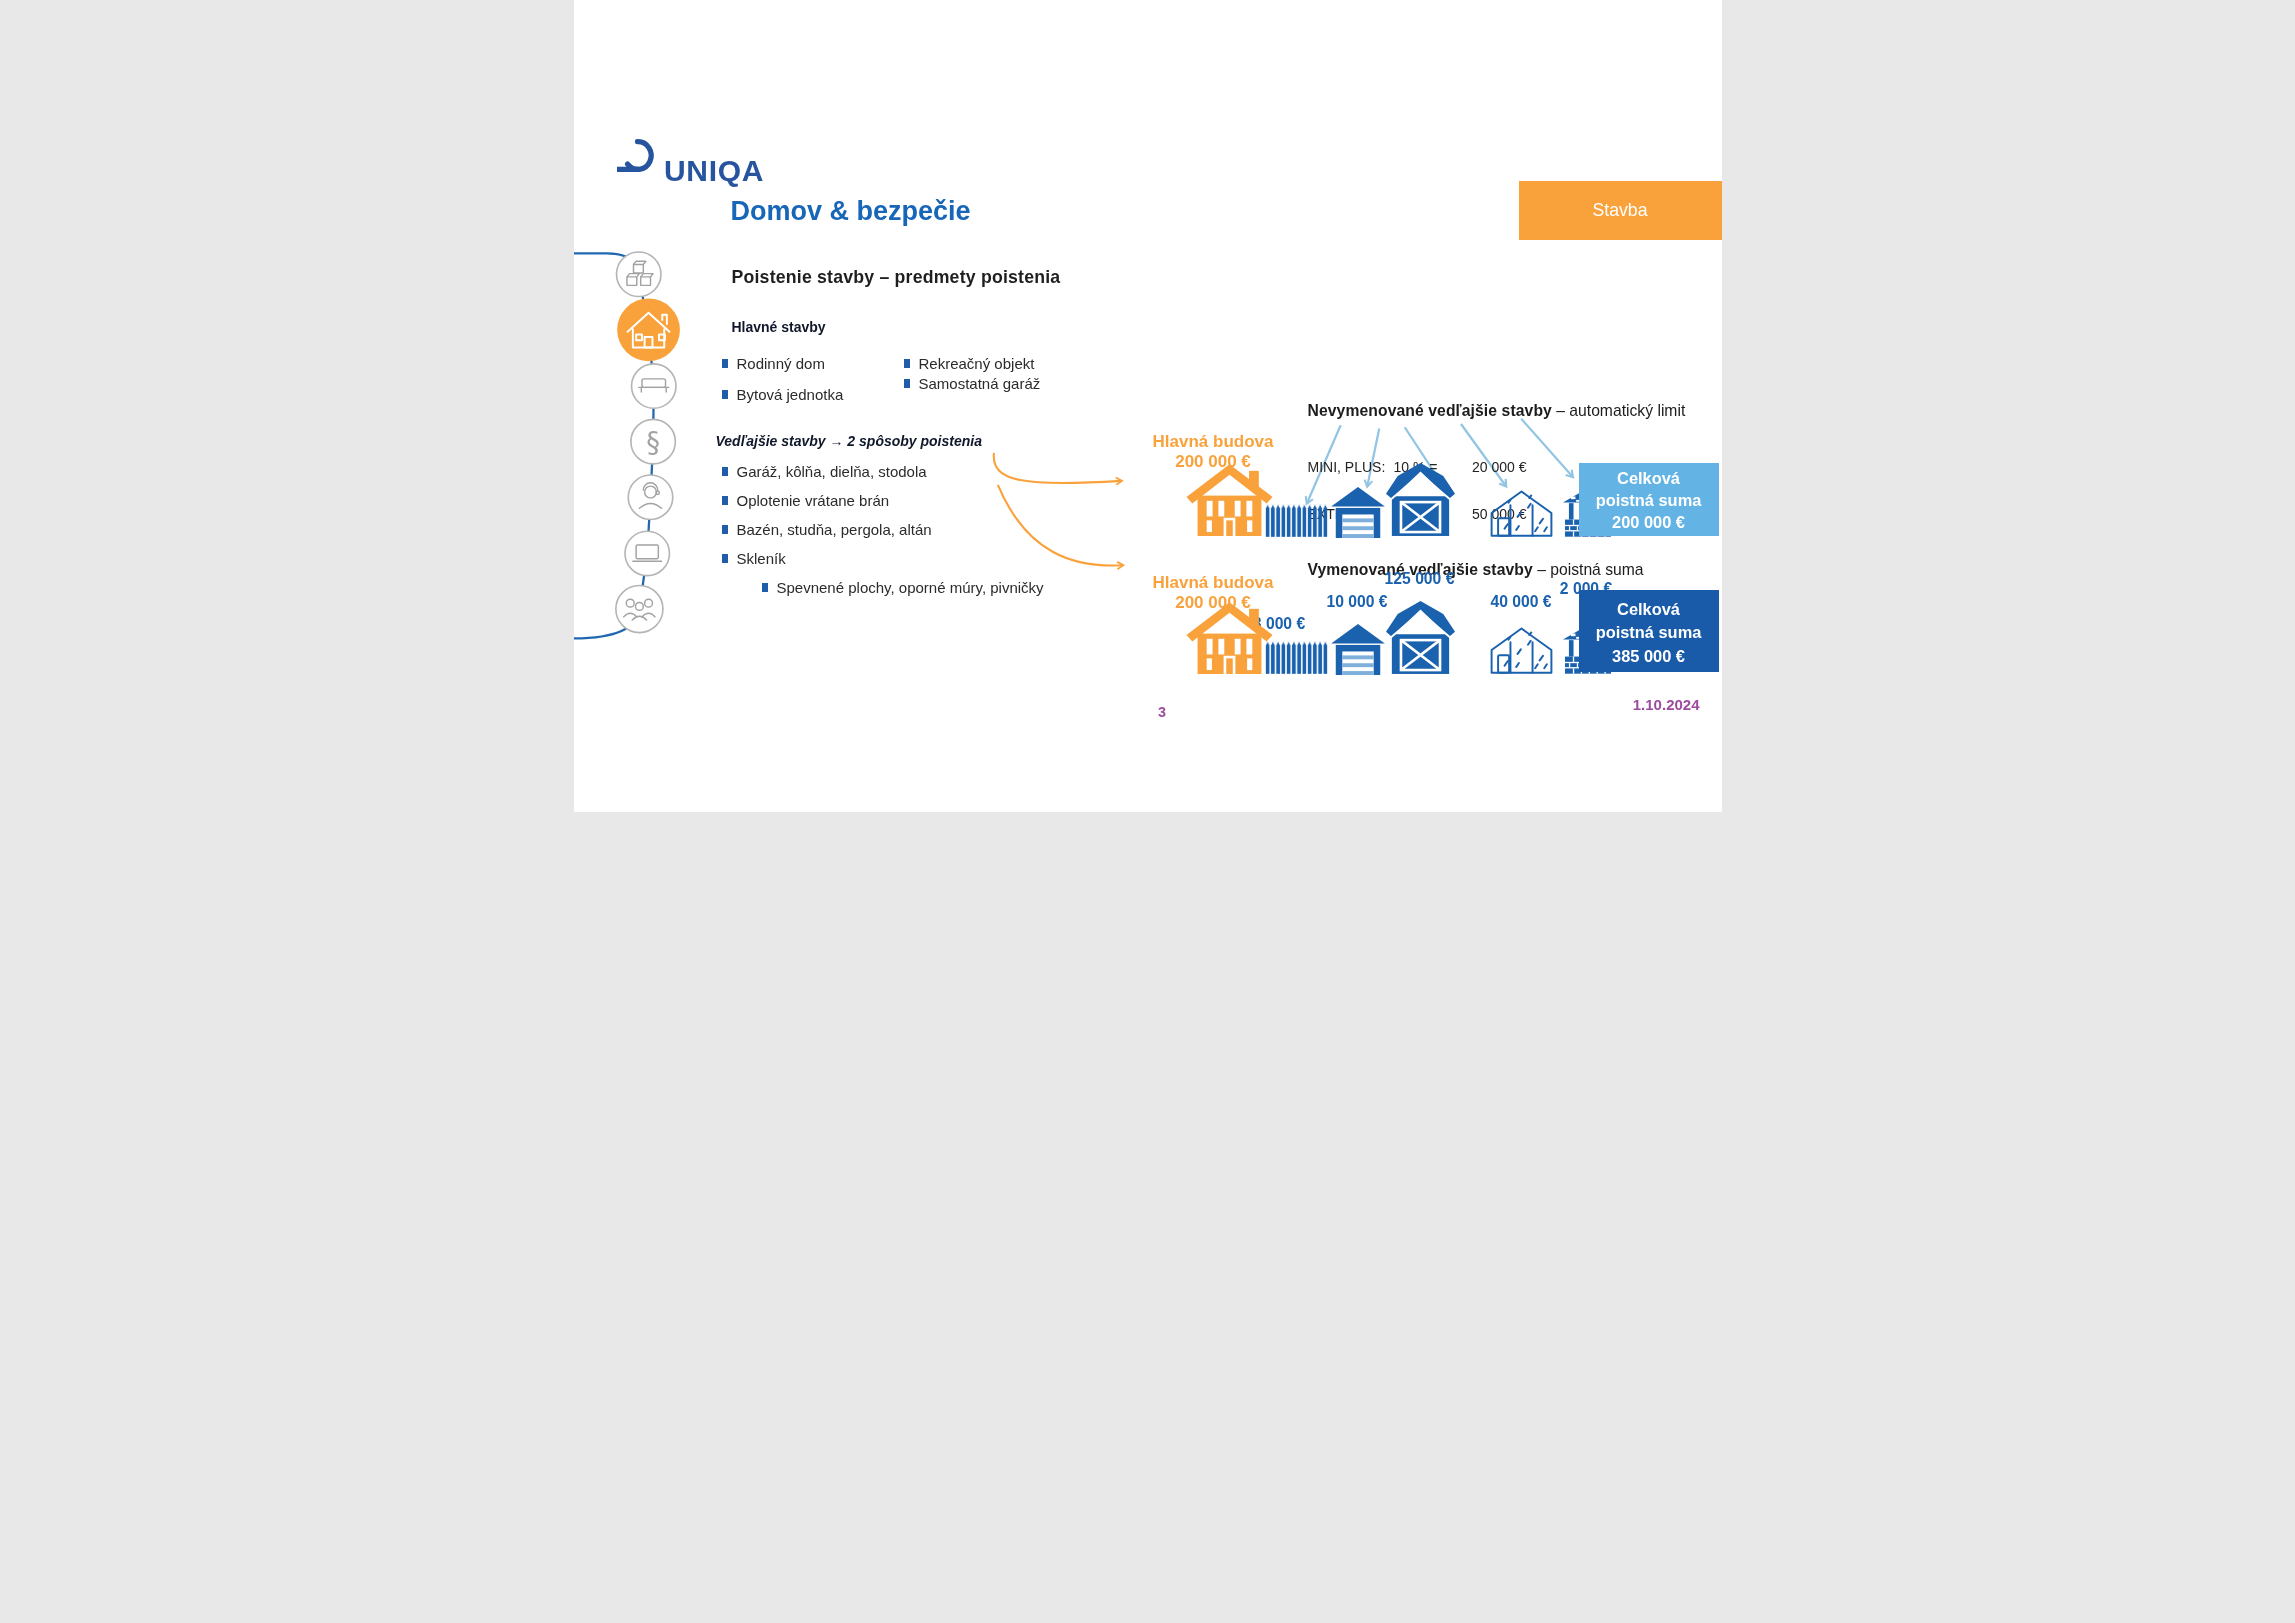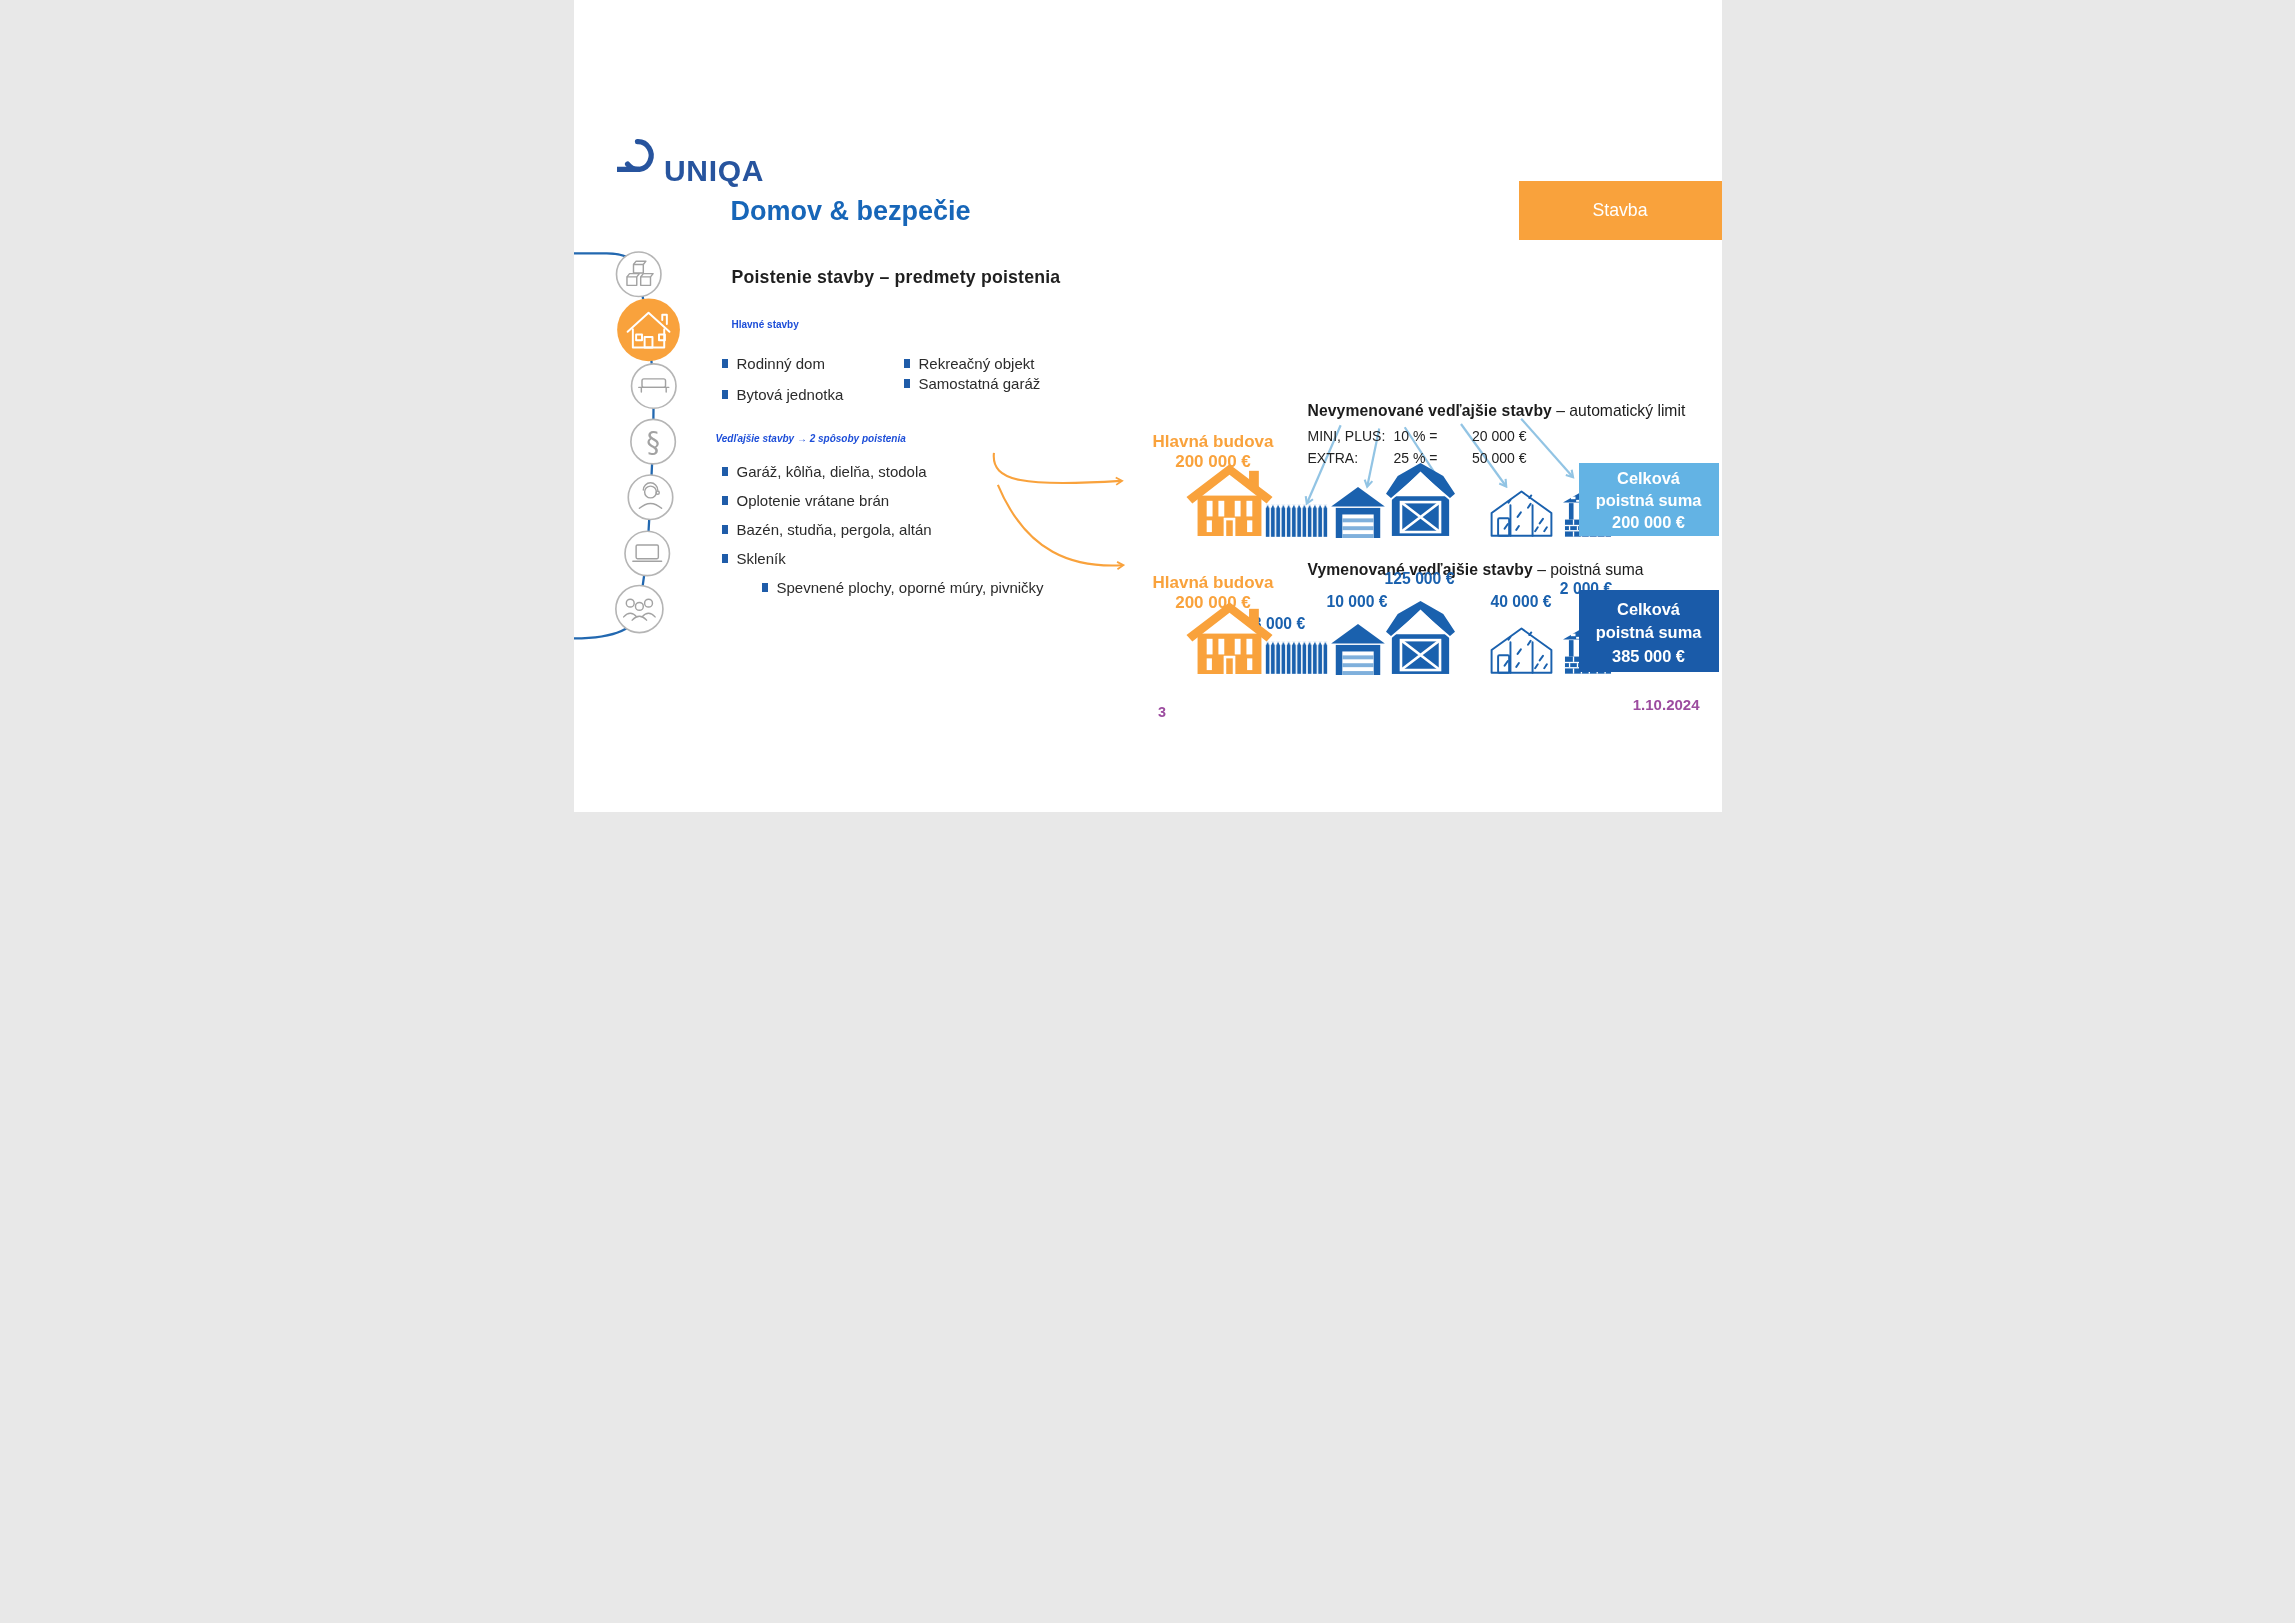--- a/index.html
+++ b/index.html
@@ -19,7 +19,7 @@
   }
   .subtitle{font-size:17.7px;font-weight:bold;color:#1f1f1f;letter-spacing:0.2px;}
   
-  .sec-title{font-size:10px;font-weight:bold;color:#1d4ed8;}
+  .sec-title{font-size:14px;font-weight:bold;color:#0f172a;}
   .bullet-item{display:flex;align-items:flex-start;}
   .sq{flex:0 0 auto;width:6.5px;height:8.5px;margin:5.2px 8.5px 0 0;background:var(--bullet-blue,#1F5CA9);}
   .bl{font-size:15px;color:#2b2b2b;line-height:20px;}

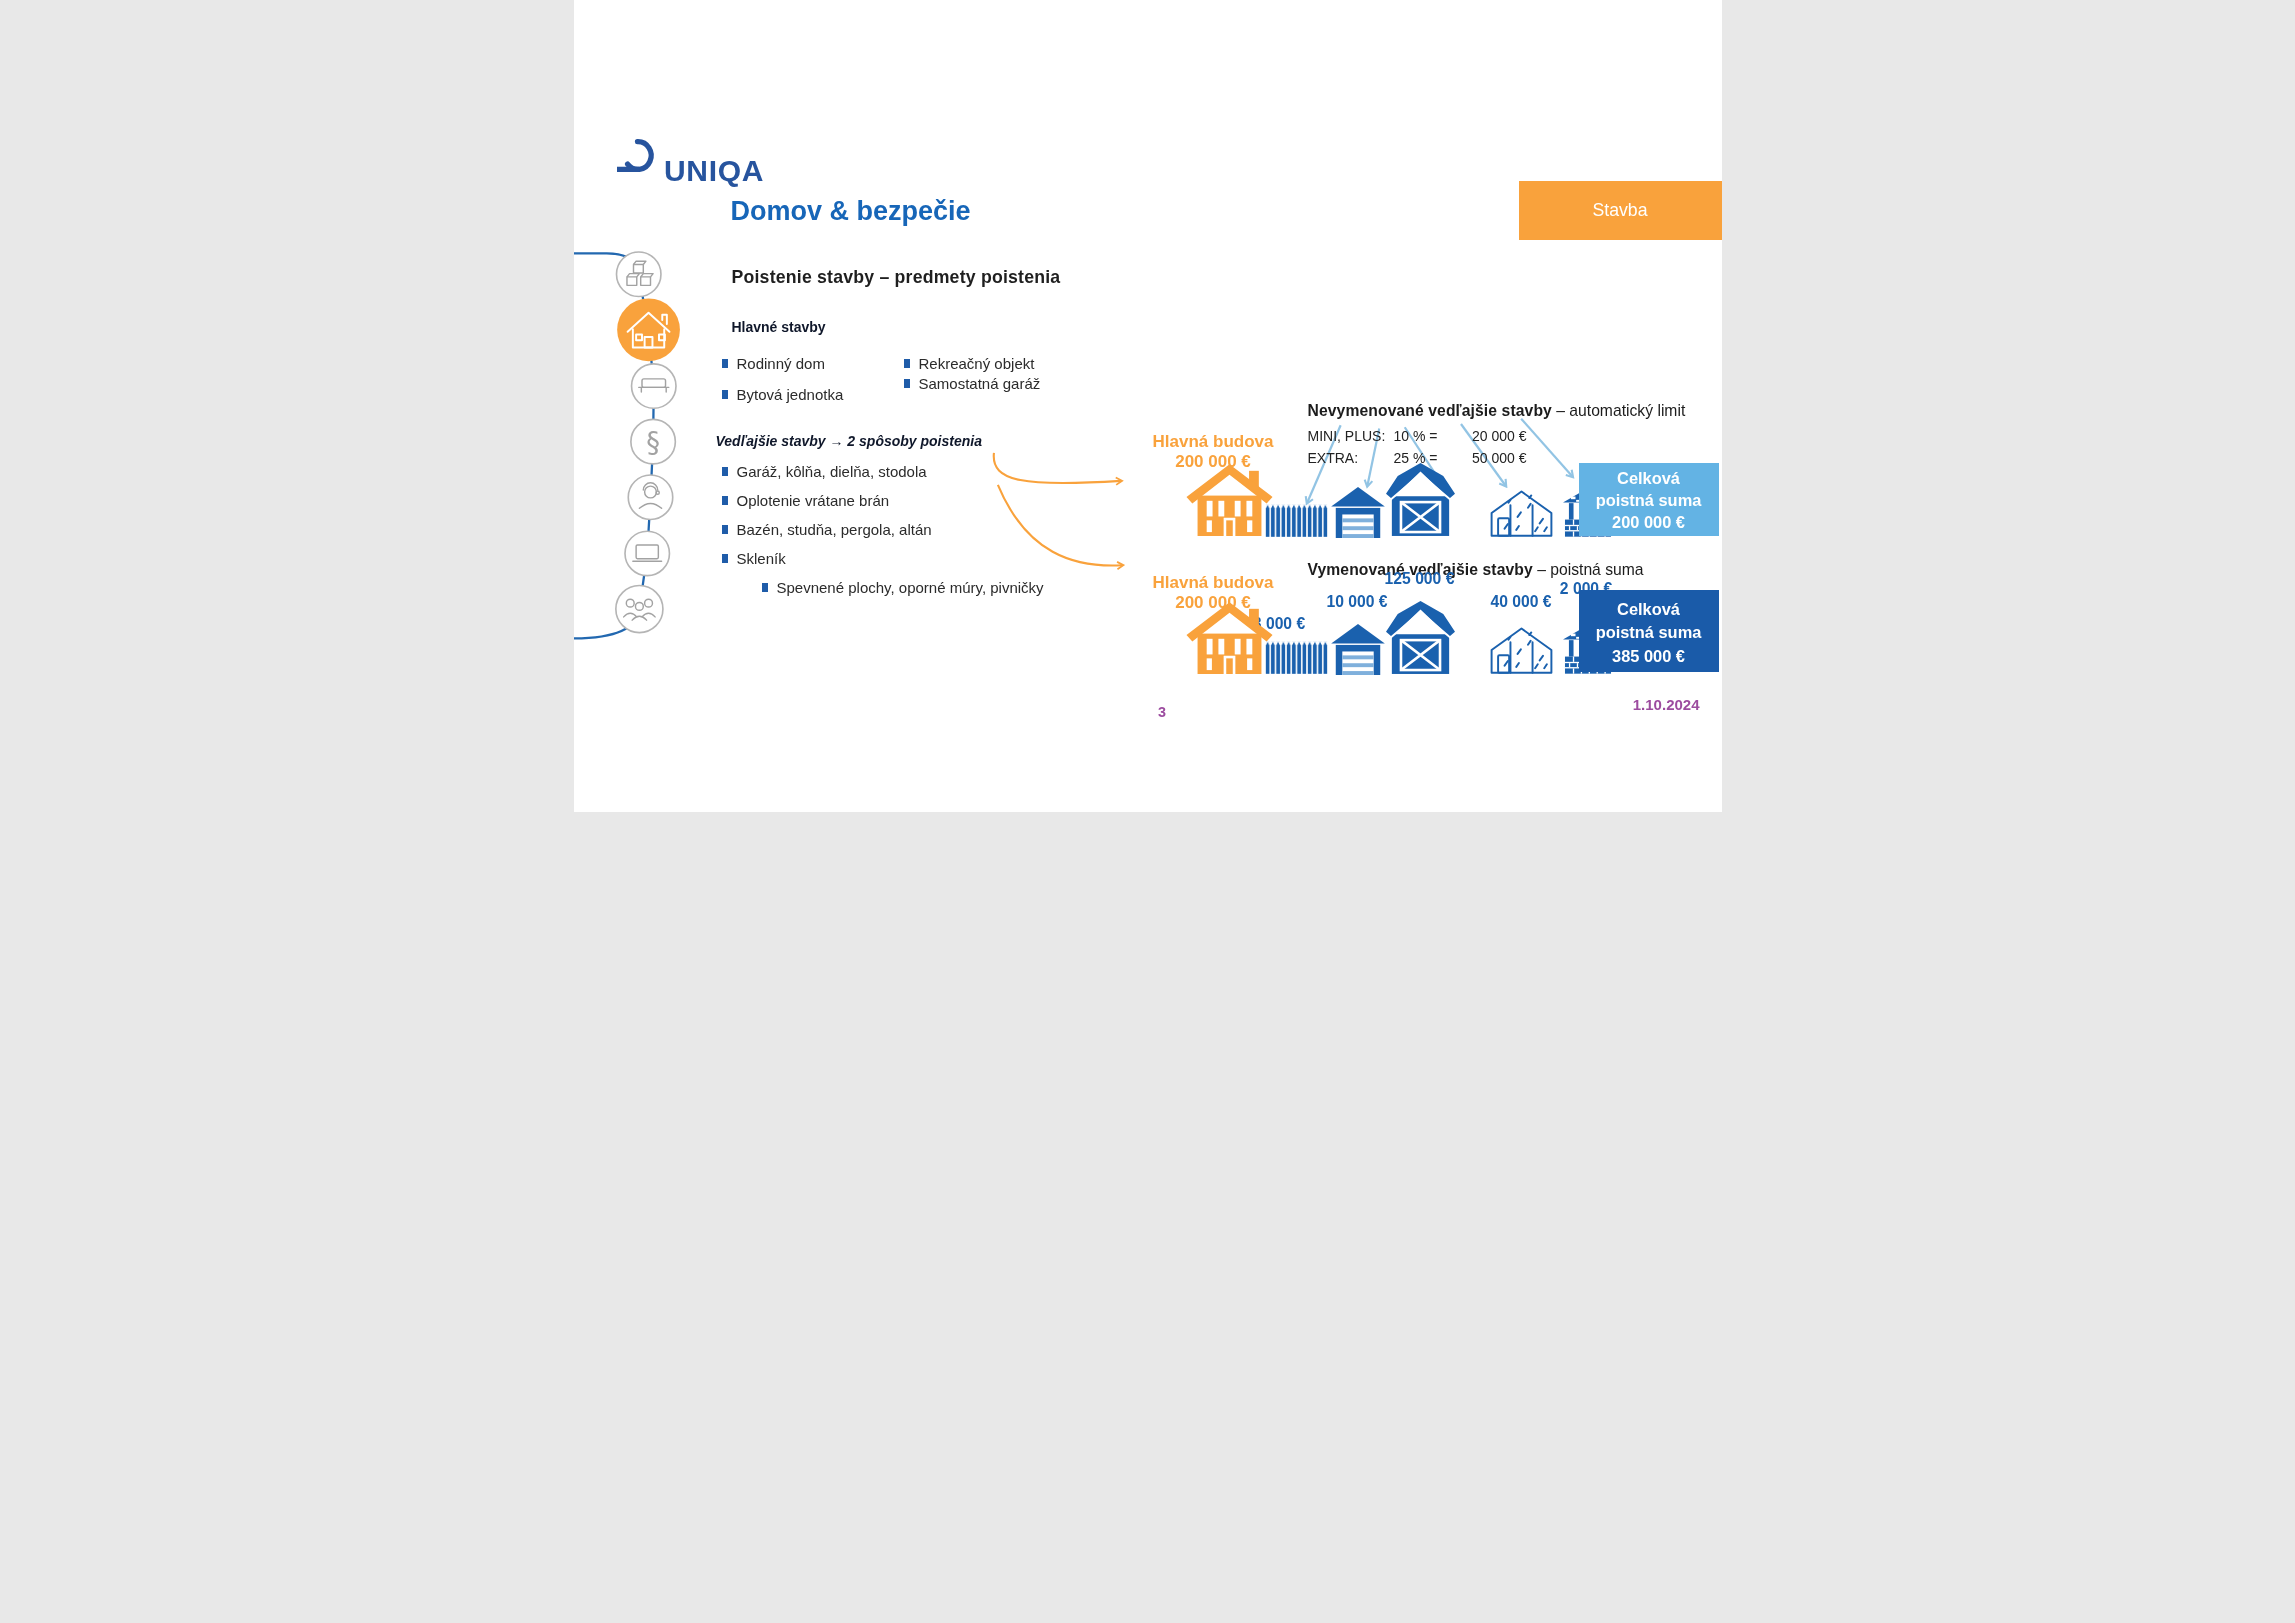--- a/index.html
+++ b/index.html
@@ -28,7 +28,7 @@
   .hb-label{width:131px;text-align:center;font-weight:bold;font-size:17px;line-height:20px;color:var(--accent-orange,#F9A23C);}
   .diag-heading{font-size:15.7px;color:#1c1c1c;white-space:nowrap;}
   .diag-heading b{letter-spacing:0.1px;}
-  .limits .lrow{display:grid;grid-template-columns:86px 60px 73px;font-size:14px;color:#222;margin-bottom:5.9px;}
+  .limits .lrow{display:grid;grid-template-columns:86px 60px 73px;font-size:14px;color:#222;margin-bottom:5.9px;margin-top:31px;}
   .limits .val{text-align:right;}
   .icon-value{font-size:15.7px;font-weight:bold;color:var(--icon-blue,#1A61AE);text-align:center;white-space:nowrap;}
   .total-box{width:140px;text-align:center;color:#fff;font-weight:bold;font-size:16.4px;}

